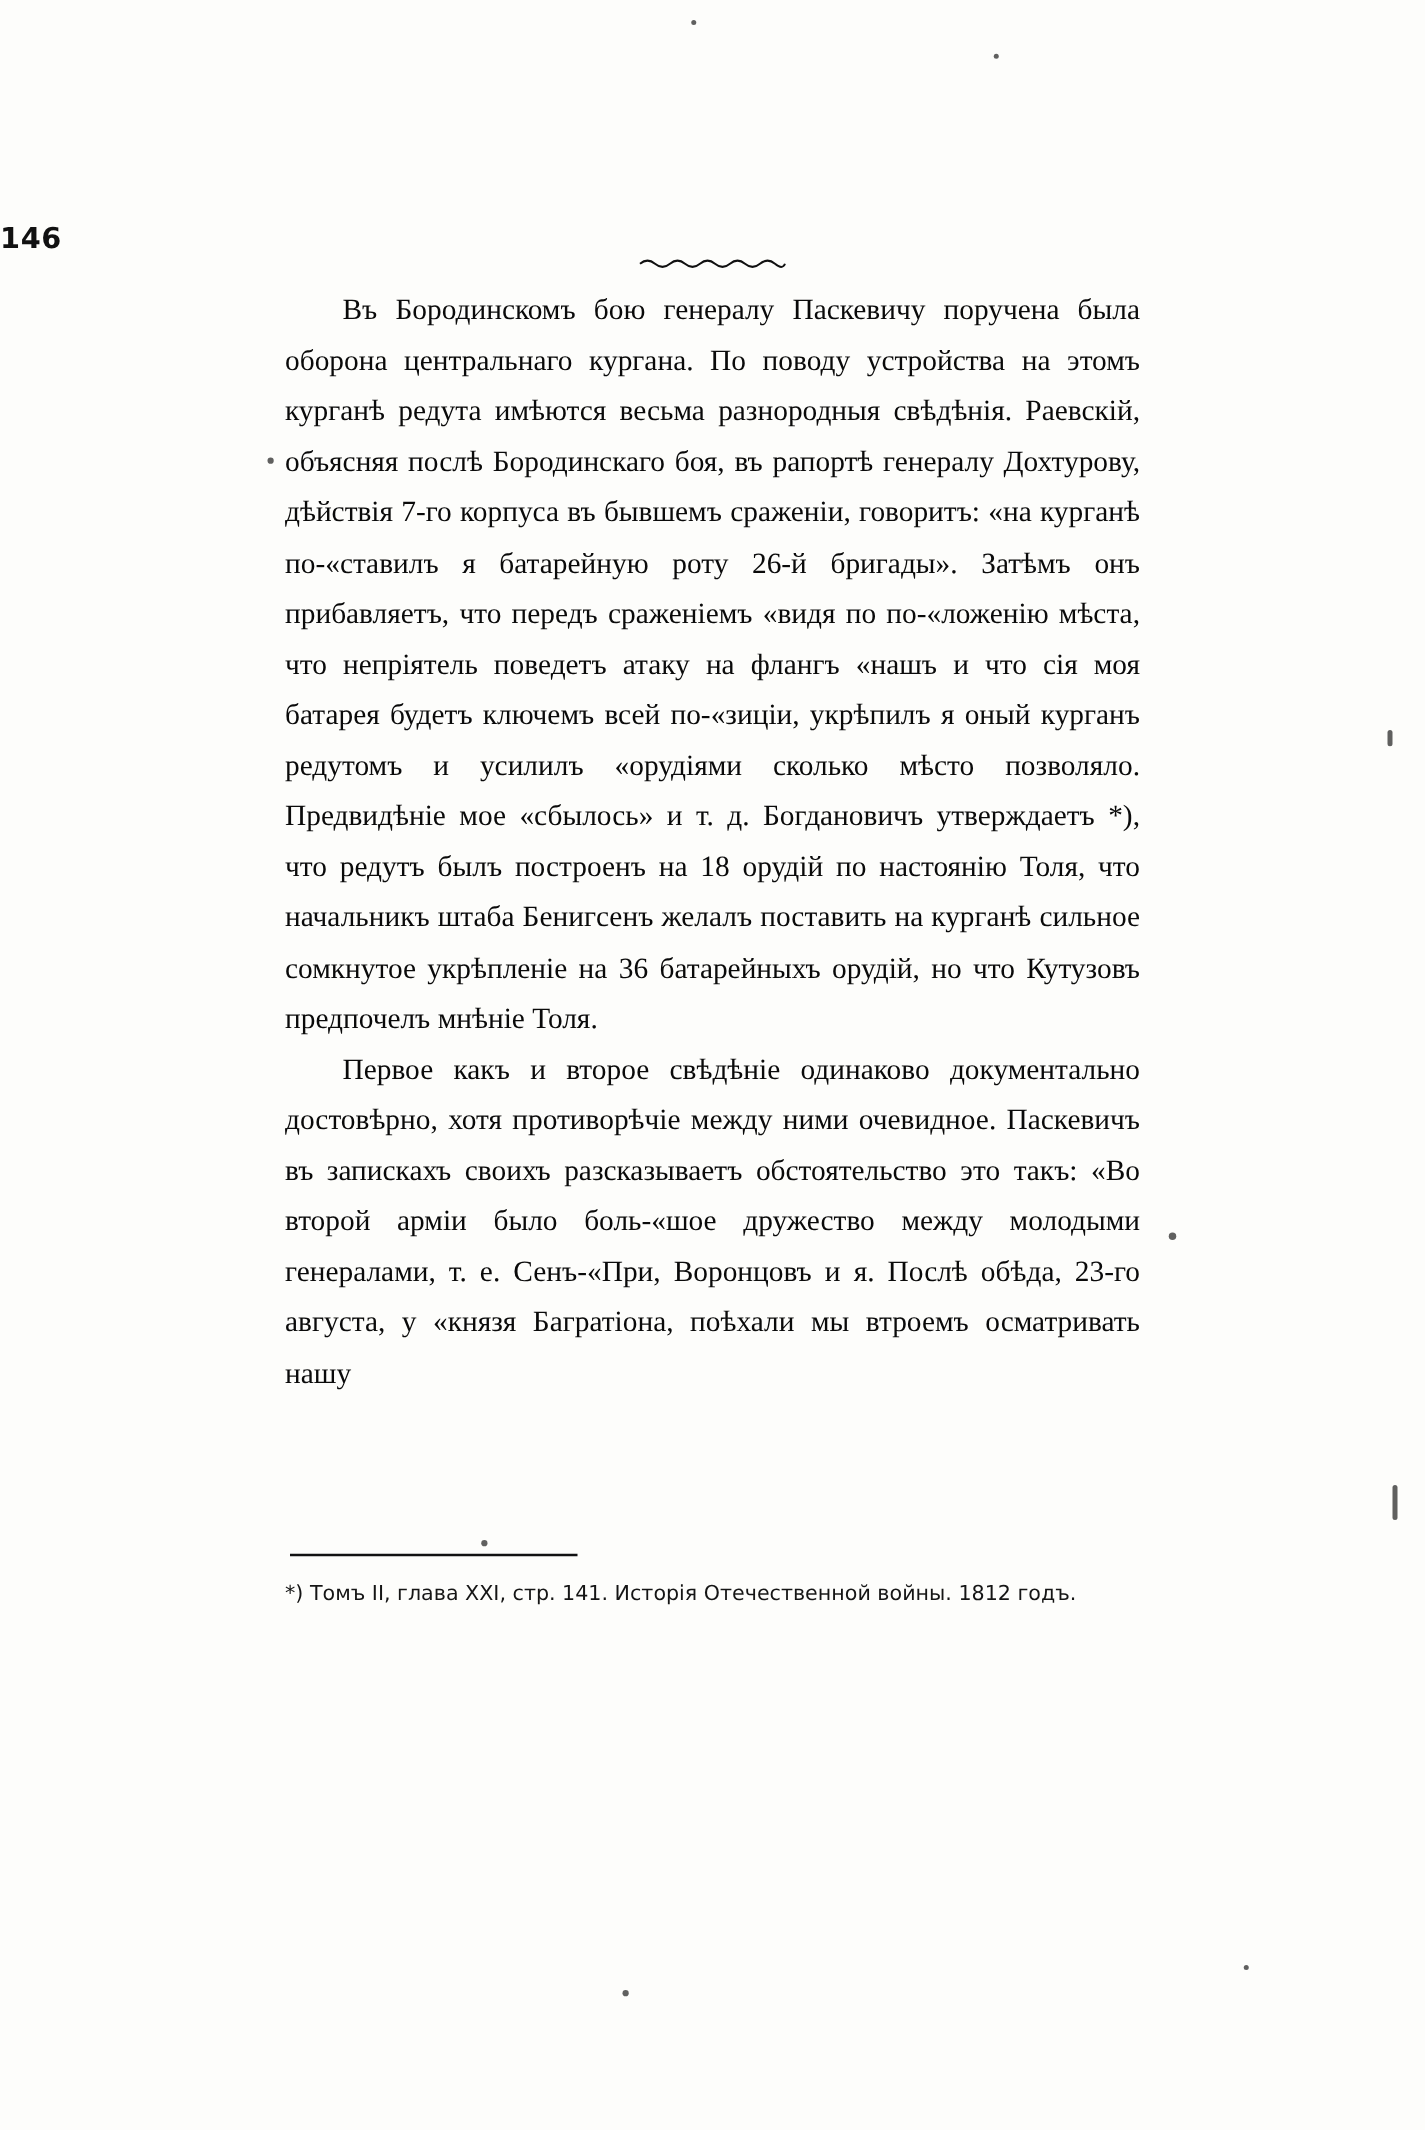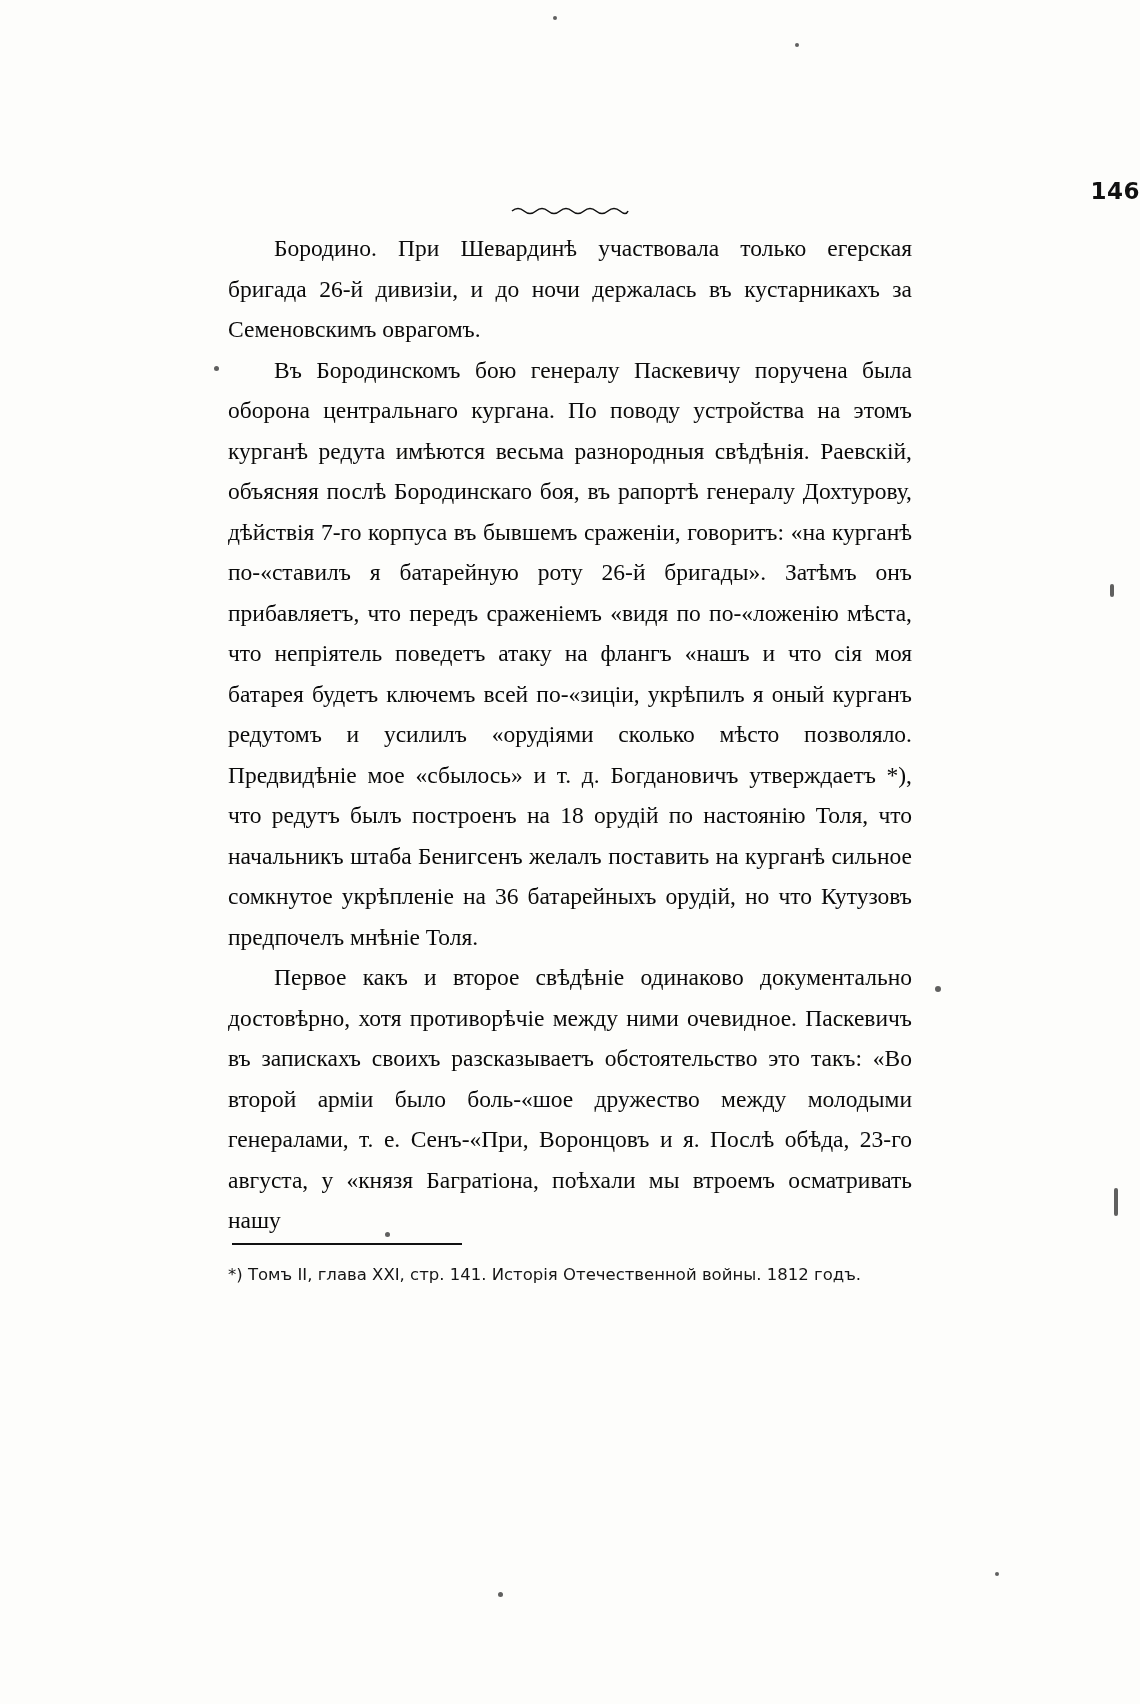--- a/index.html
+++ b/index.html
@@ -30,7 +30,7 @@
     top: 178px;
     left: 0;
     width: 1140px;
-    text-align: right;
+    text-align: left;
   }
   .page-number {
     font-family: "DejaVu Sans", sans-serif;

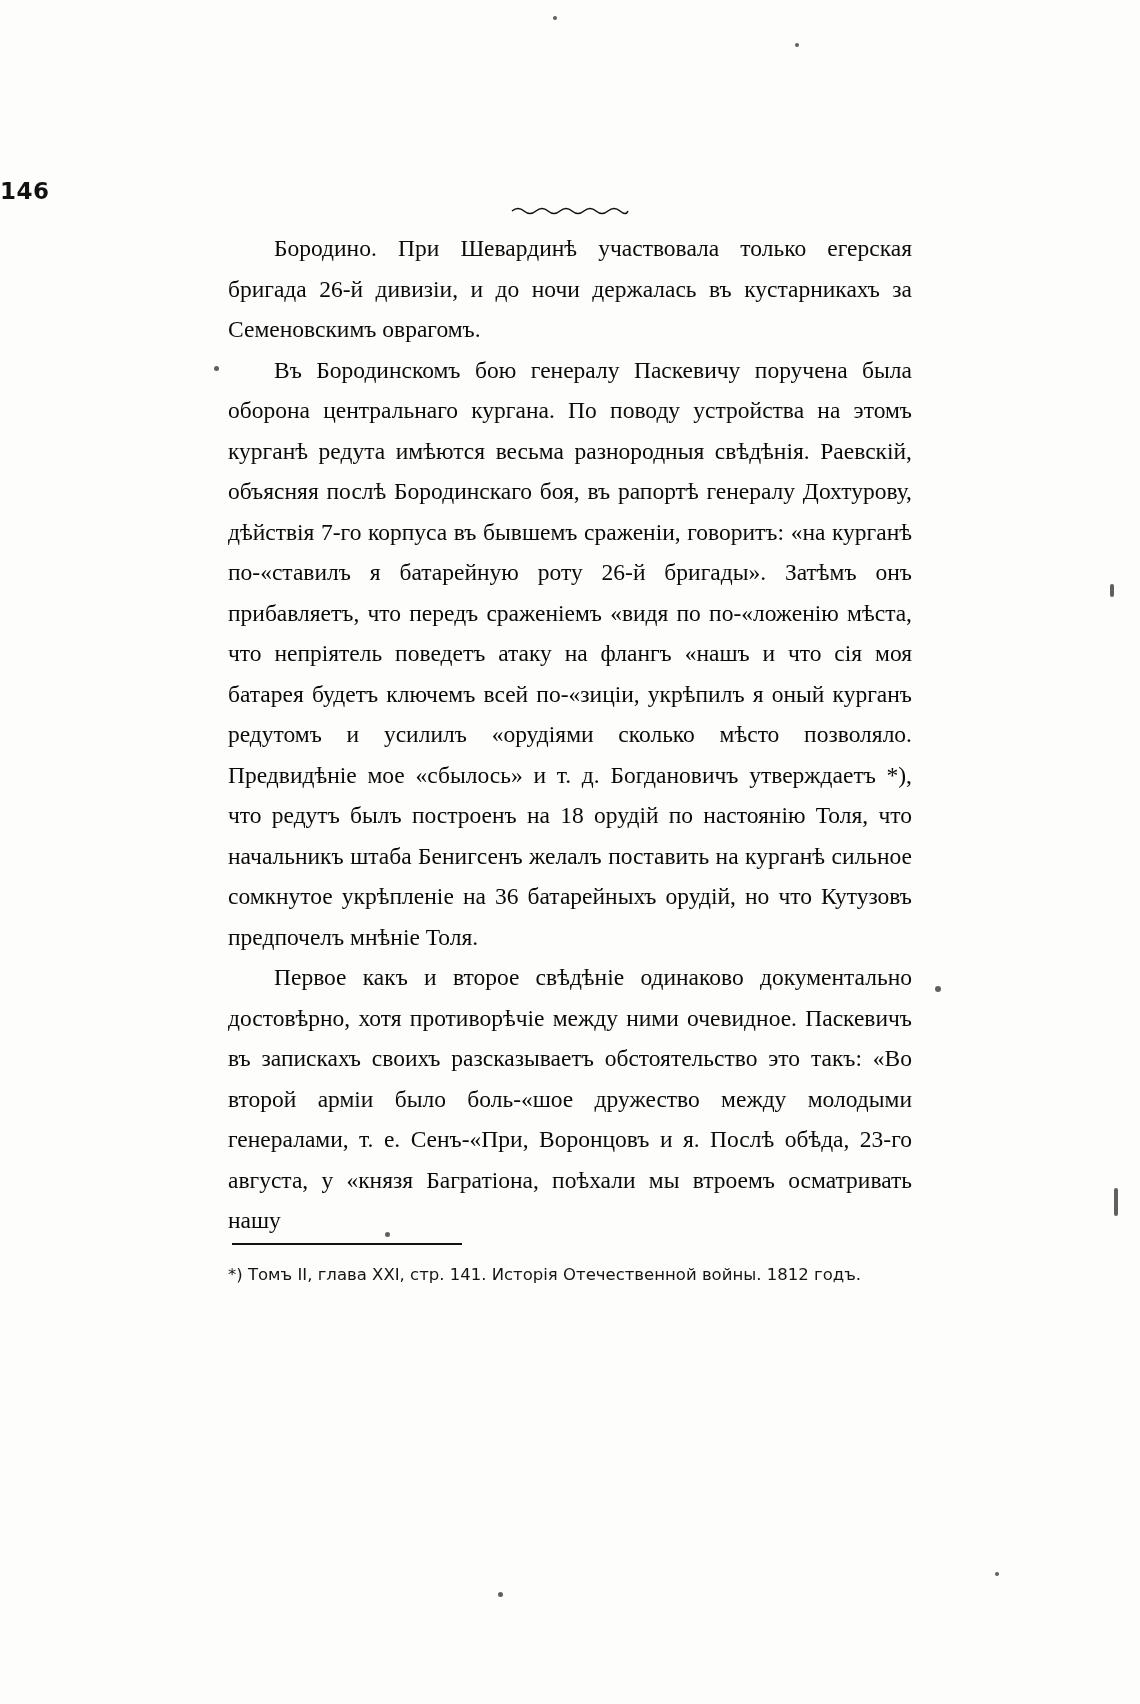--- a/index.html
+++ b/index.html
@@ -107,7 +107,6 @@
   </div>
 
   <div class="body-text">
-    <p class="indent">Бородино. При Шевардинѣ участвовала только егерская бригада 26-й дивизіи, и до ночи держалась въ кустарникахъ за Семеновскимъ оврагомъ.</p>
     <p class="indent">Въ Бородинскомъ бою генералу Паскевичу поручена была оборона центральнаго кургана. По поводу устройства на этомъ курганѣ редута имѣются весьма разнородныя свѣдѣнія. Раевскій, объясняя послѣ Бородинскаго боя, въ рапортѣ генералу Дохтурову, дѣйствія 7-го корпуса въ бывшемъ сраженіи, говоритъ: «на курганѣ по-«ставилъ я батарейную роту 26-й бригады». Затѣмъ онъ прибавляетъ, что передъ сраженіемъ «видя по по-«ложенію мѣста, что непріятель поведетъ атаку на флангъ «нашъ и что сія моя батарея будетъ ключемъ всей по-«зиціи, укрѣпилъ я оный курганъ редутомъ и усилилъ «орудіями сколько мѣсто позволяло. Предвидѣніе мое «сбылось» и т. д. Богдановичъ утверждаетъ *), что редутъ былъ построенъ на 18 орудій по настоянію Толя, что начальникъ штаба Бенигсенъ желалъ поставить на курганѣ сильное сомкнутое укрѣпленіе на 36 батарейныхъ орудій, но что Кутузовъ предпочелъ мнѣніе Толя.</p>
     <p class="indent">Первое какъ и второе свѣдѣніе одинаково документально достовѣрно, хотя противорѣчіе между ними очевидное. Паскевичъ въ запискахъ своихъ разсказываетъ обстоятельство это такъ: «Во второй арміи было боль-«шое дружество между молодыми генералами, т. е. Сенъ-«При, Воронцовъ и я. Послѣ обѣда, 23-го августа, у «князя Багратіона, поѣхали мы втроемъ осматривать нашу</p>
   </div>

